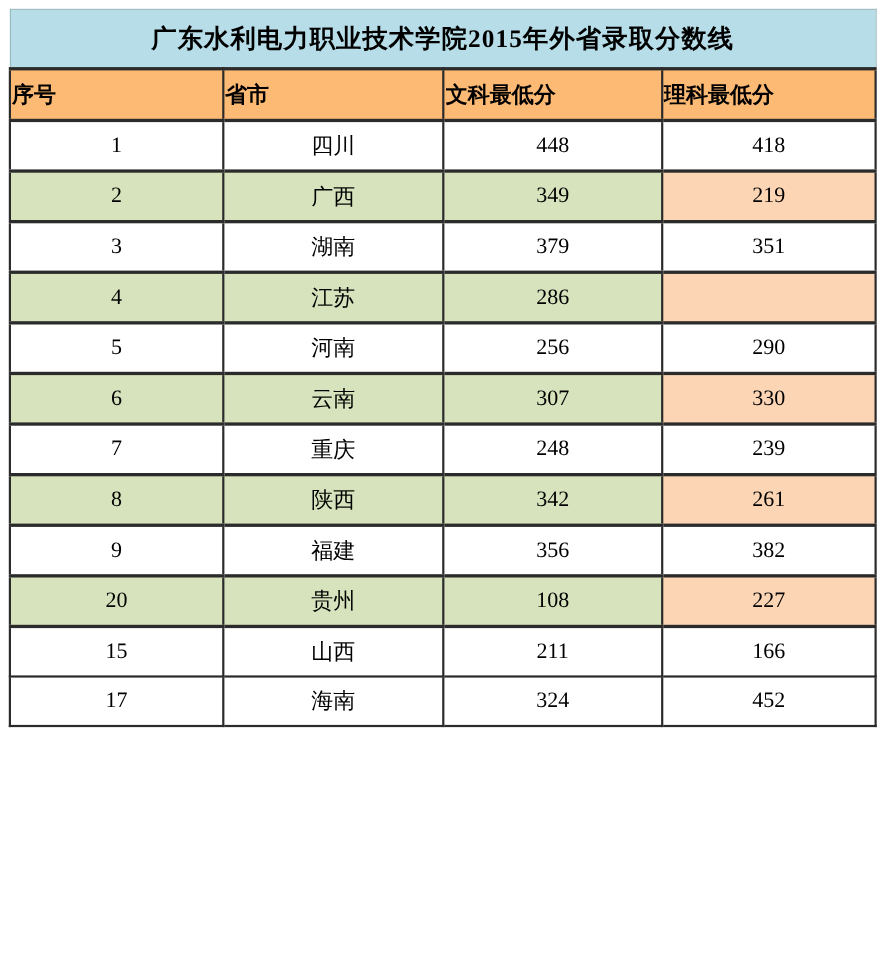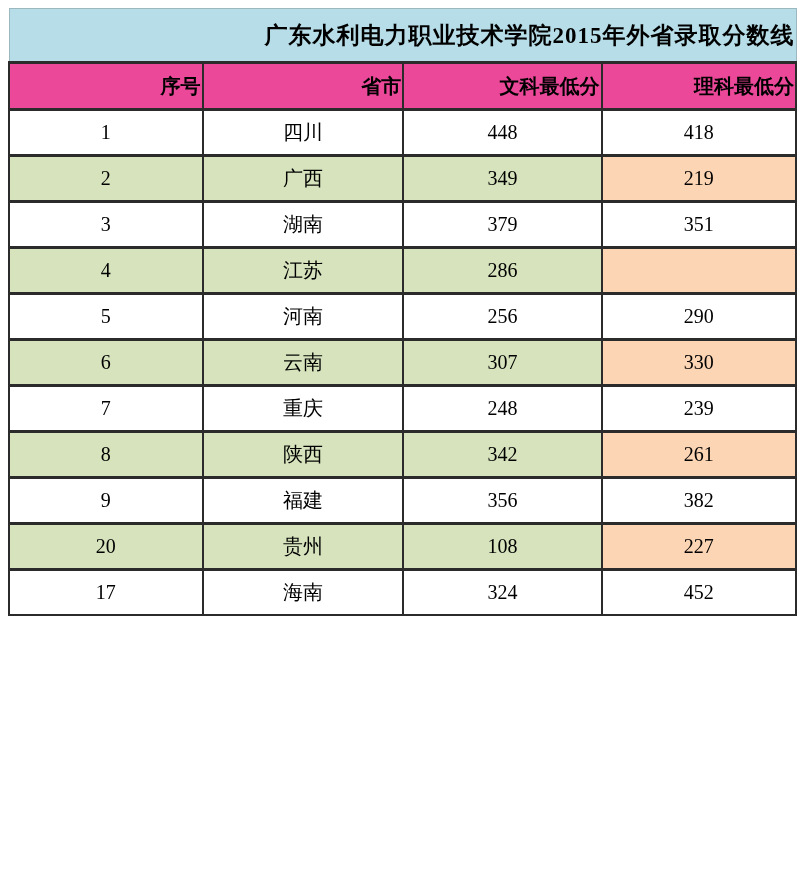--- a/index.html
+++ b/index.html
@@ -28,7 +28,7 @@
     height: 50px;
     font-size: 23px;
     font-weight: bold;
-    text-align: right;
+    text-align: center;
     vertical-align: middle;
     border: 1px solid #9ab8bd;
     border-bottom: 3px solid #2b2b2b;

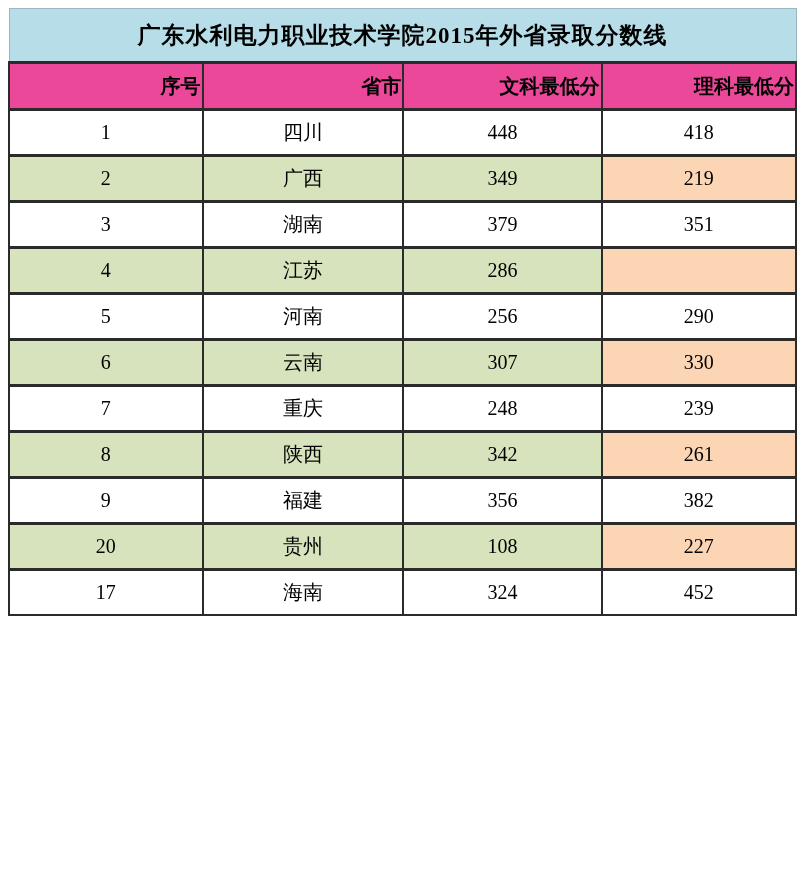--- a/index.html
+++ b/index.html
@@ -36,11 +36,11 @@
   }
   
   th.col-header {
-    background: #ec4899;
+    background: #fdba74;
     height: 42px;
     font-size: 20px;
     font-weight: bold;
-    text-align: right;
+    text-align: left;
     vertical-align: middle;
     border: 2px solid #2b2b2b;
     border-top: 3px solid #2b2b2b;

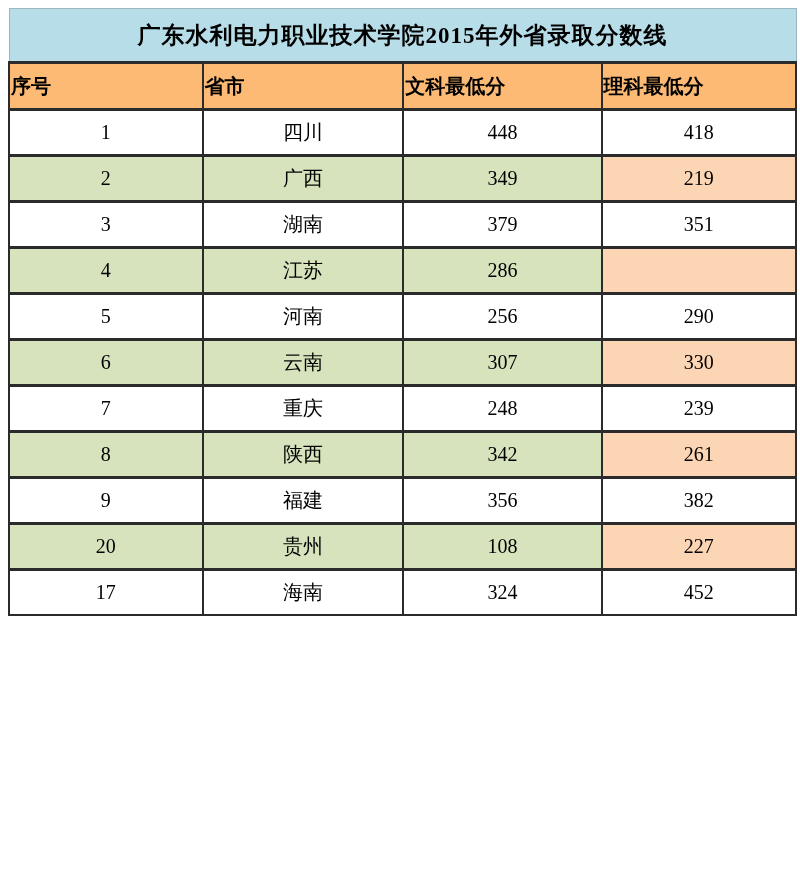--- a/index.html
+++ b/index.html
@@ -148,6 +148,12 @@
           <td>227</td>
         </tr>
         <tr class="odd">
+          <td>15</td>
+          <td>山西</td>
+          <td>211</td>
+          <td>166</td>
+        </tr>
+        <tr class="odd">
           <td>17</td>
           <td>海南</td>
           <td>324</td>

